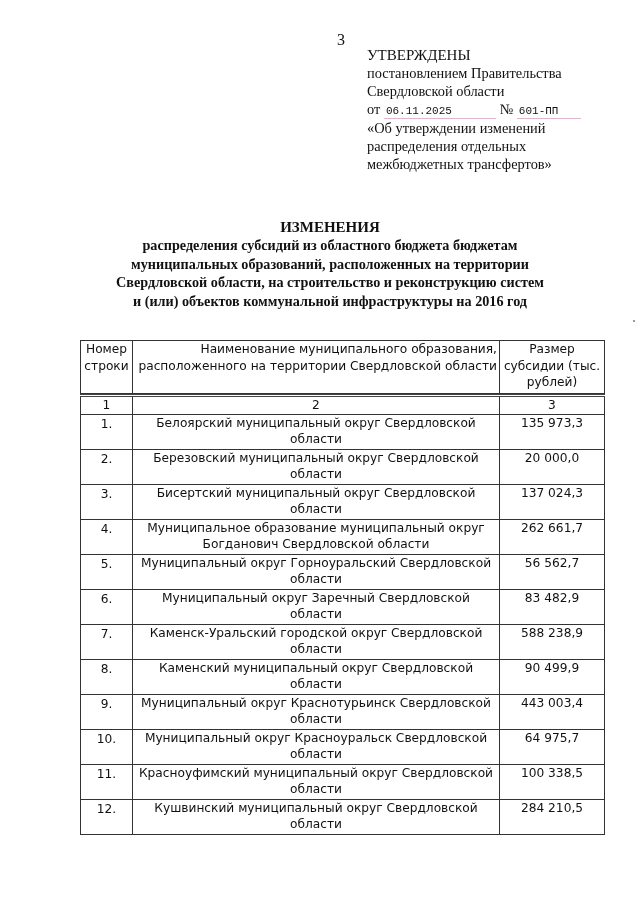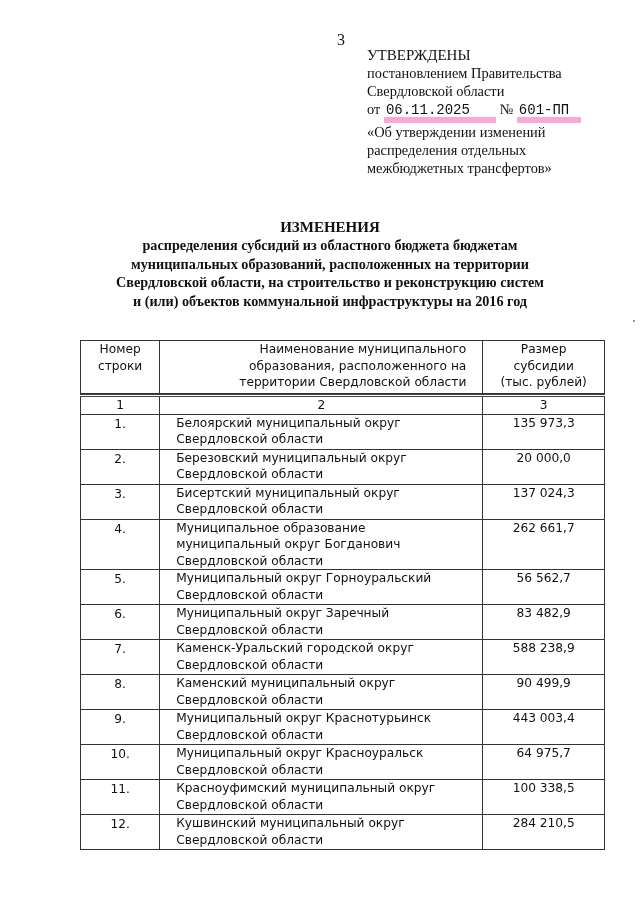--- a/index.html
+++ b/index.html
@@ -8,8 +8,8 @@
   .page-num { position: absolute; left: 337px; top: 31px; font-size: 16px; }
   .approval { position: absolute; left: 367px; top: 46px; font-size: 14.4px; line-height: 18px; }
   .approval .head { font-size: 15px; }
-  .approval .fill { font-family: "Liberation Mono", "DejaVu Sans Mono", monospace; font-size: 14px;
-                    display: inline-block; border-bottom: 6px solid #f9a8d4; line-height: 14px; padding-left: 2px; }
+  .approval .fill { font-family: "Liberation Mono", "DejaVu Sans Mono", monospace; font-size: 11px;
+                    display: inline-block; border-bottom: 1px solid #f9a8d4; line-height: 14px; padding-left: 2px; }
   .approval .date { width: 110px; }
   .approval .num { width: 62px; }
   .title-block { position: absolute; left: 60px; width: 540px; top: 218px; text-align: center;

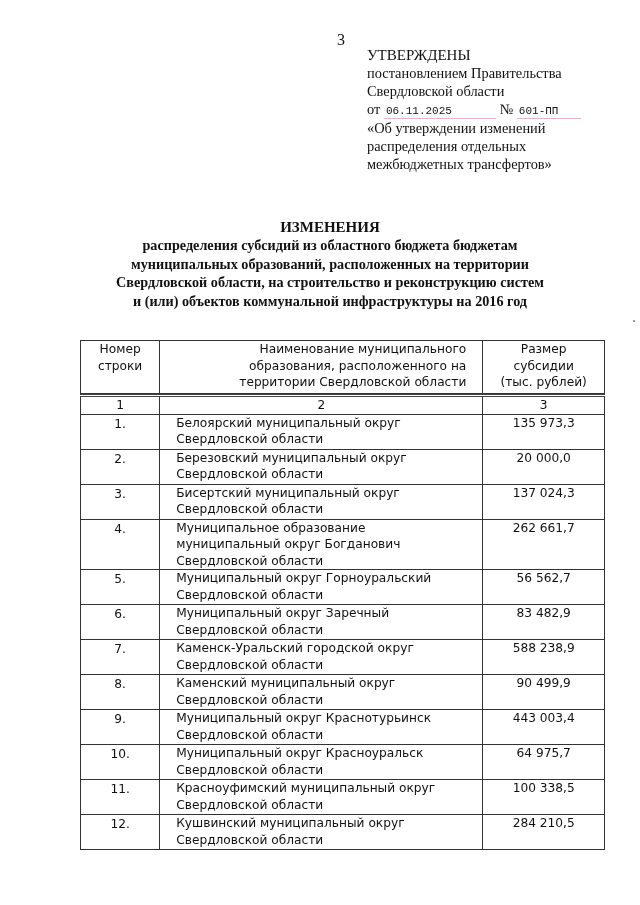--- a/index.html
+++ b/index.html
@@ -17,7 +17,7 @@
   .title-block .main { font-size: 15px; }
   .tbl { position: absolute; left: 80px; top: 340px; width: 525px; border-collapse: collapse;
          font-family: "DejaVu Sans", sans-serif; font-size: 12.2px; line-height: 16.5px; }
-  .tbl td { border: 1.3px solid #333; vertical-align: top; padding: 0 16px; }
+  .tbl td { border: 1.3px solid #333; vertical-align: top; padding: 0 2px; }
   .tbl .c1 { width: 47px; text-align: center; }
   .tbl .c2 { width: 362px; text-align: left; }
   .tbl .c3 { width: 100px; text-align: center; margin-top: 8px; }

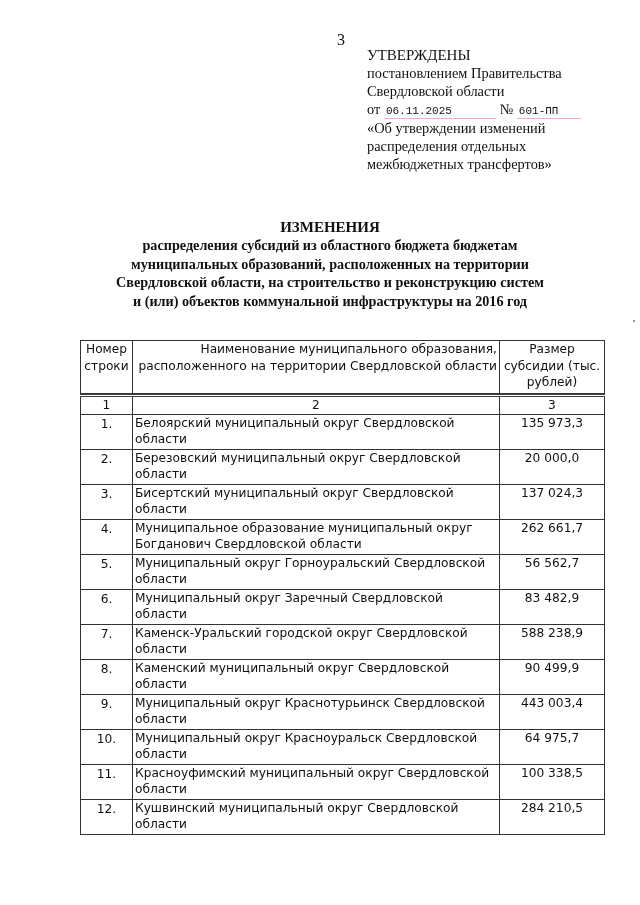--- a/index.html
+++ b/index.html
@@ -19,7 +19,7 @@
          font-family: "DejaVu Sans", sans-serif; font-size: 12.2px; line-height: 16.5px; }
   .tbl td { border: 1.3px solid #333; vertical-align: top; padding: 0 2px; }
   .tbl .c1 { width: 47px; text-align: center; }
-  .tbl .c2 { width: 362px; text-align: left; }
+  .tbl .c2 { width: 362px; text-align: center; }
   .tbl .c3 { width: 100px; text-align: center; margin-top: 8px; }
   .tbl tr.hdr td { height: 52px; text-align: center; }
   .tbl tr.hdr td.c1 { text-align: center; }

